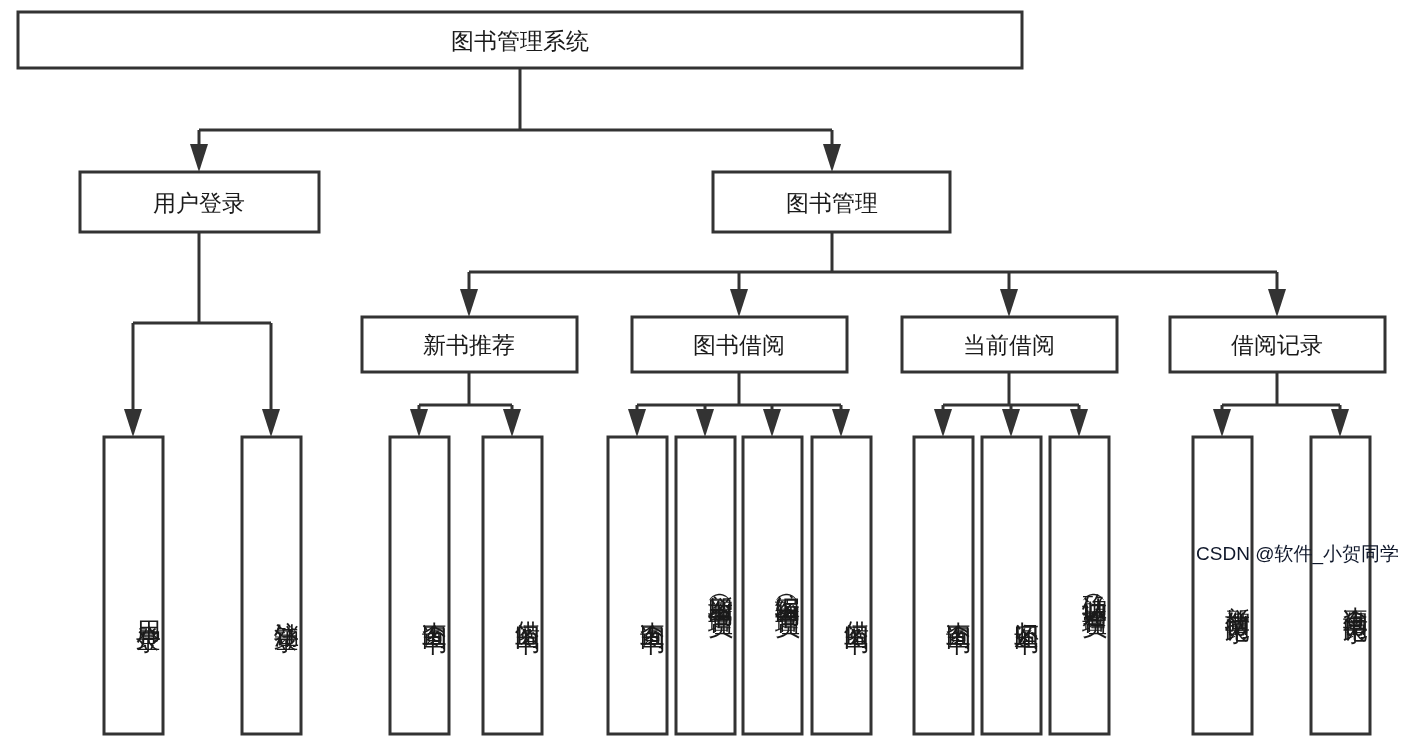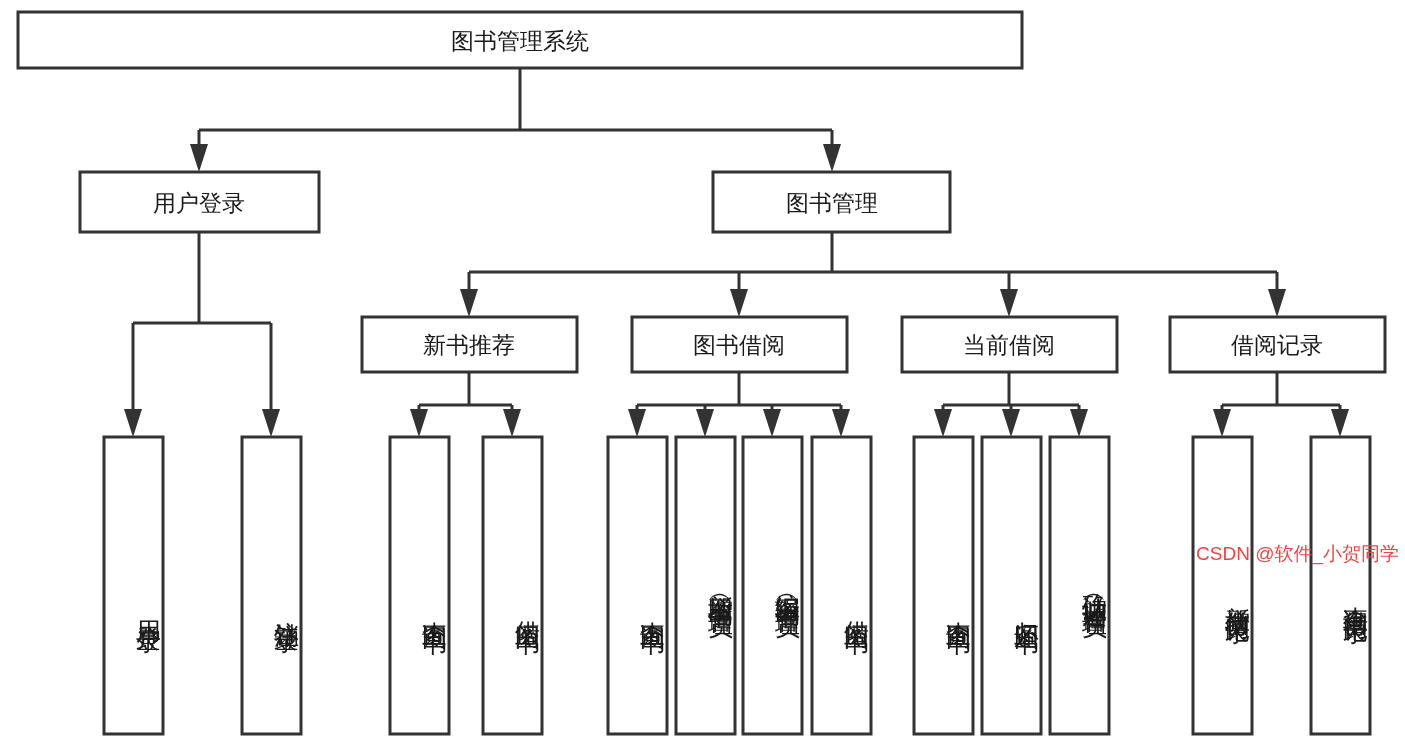--- a/index.html
+++ b/index.html
@@ -69,7 +69,7 @@
     bottom: 4px;
     font-family: "Liberation Sans", "DejaVu Sans", sans-serif;
     font-size: 19px;
-    color: #ef4444;
+    color: #0f172a;
     white-space: nowrap;
   }
 </style>

